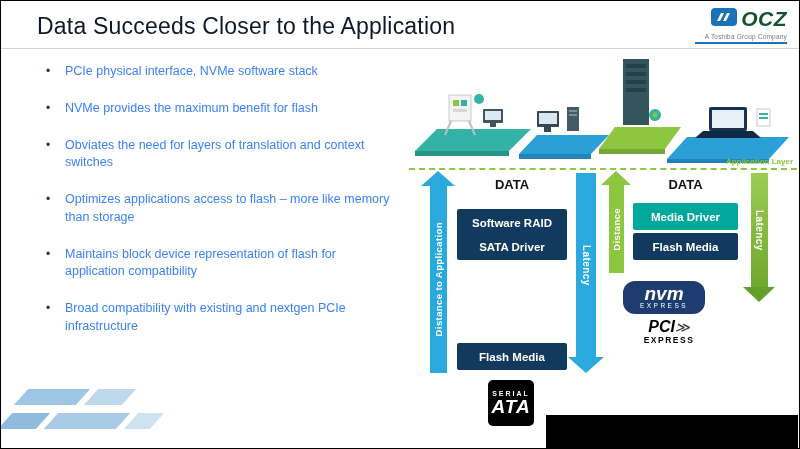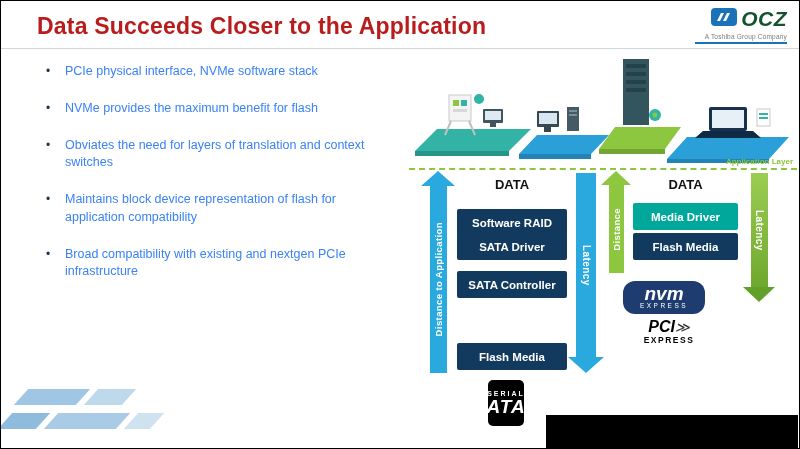--- a/index.html
+++ b/index.html
@@ -7,7 +7,7 @@
   .slide{position:relative;width:800px;height:449px;box-sizing:border-box;border:1px solid #000;background:#fff;overflow:hidden;}
 
   
-  .title{position:absolute;left:36px;top:12px;margin:0;font-size:23px;font-weight:700;color:#b91c1c;letter-spacing:0.2px;}
+  .title{position:absolute;left:36px;top:12px;margin:0;font-size:23px;font-weight:400;color:#0f172a;letter-spacing:0.2px;}
   .top-divider{position:absolute;left:0;top:47px;width:100%;height:1px;background:#CdD6DD;}
   .logo{position:absolute;right:12px;top:6px;text-align:right;}
   .logo-row{display:flex;align-items:center;justify-content:flex-end;gap:4px;}

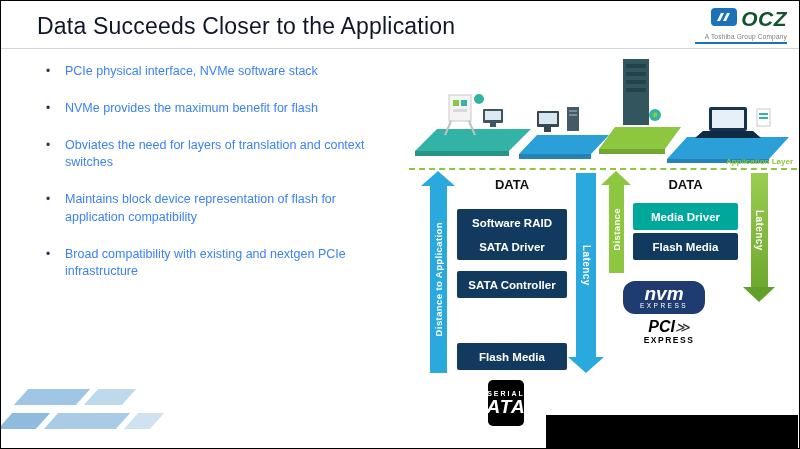--- a/index.html
+++ b/index.html
@@ -112,6 +112,7 @@
     <li>PCIe physical interface, NVMe software stack</li>
     <li>NVMe provides the maximum benefit for flash</li>
     <li>Obviates the need for layers of translation and context switches</li>
+    <li>Optimizes applications access to flash – more like memory than storage</li>
     <li>Maintains block device representation of flash for application compatibility</li>
     <li>Broad compatibility with existing and nextgen PCIe infrastructure</li>
   </ul>

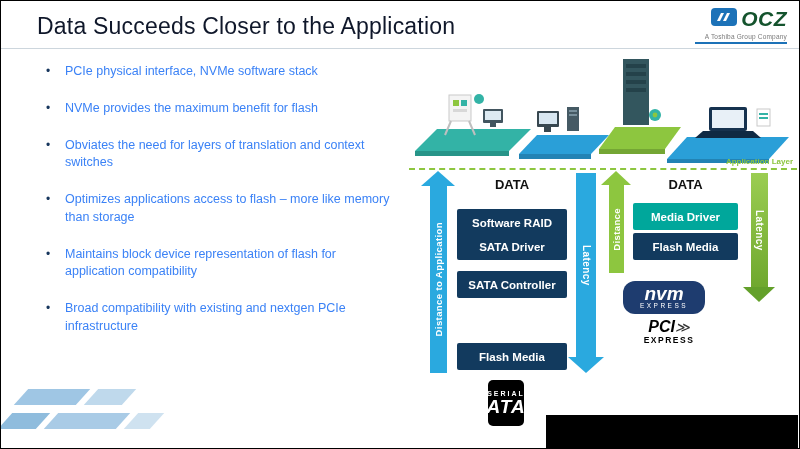--- a/index.html
+++ b/index.html
@@ -178,7 +178,6 @@
   <div class="data-header sata">DATA</div>
   <div class="layer sata-1">Software RAID</div>
   <div class="layer sata-2">SATA Driver</div>
-  <div class="layer sata-3">SATA Controller</div>
   <div class="layer sata-5">Flash Media</div>
 
   <div class="arrow down-blue">

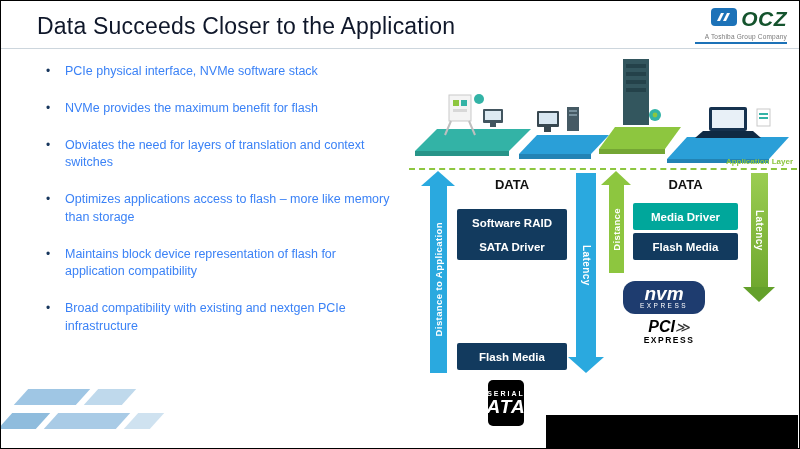--- a/index.html
+++ b/index.html
@@ -61,7 +61,7 @@
   .nvme-1{top:202px;background:#00A79B;} .nvme-2{top:232px;}
 
   
-  .sata-logo{position:absolute;left:487px;top:379px;width:36px;height:46px;background:#000;border-radius:5px;color:#fff;display:flex;flex-direction:column;align-items:center;justify-content:center;}
+  .sata-logo{position:absolute;left:487px;top:379px;width:46px;height:46px;background:#000;border-radius:5px;color:#fff;display:flex;flex-direction:column;align-items:center;justify-content:center;}
   .sata-logo .serial{font-size:7px;font-weight:bold;letter-spacing:2px;}
   .sata-logo .ata{font-size:19px;font-weight:900;font-style:italic;line-height:1;letter-spacing:1px;}
 

